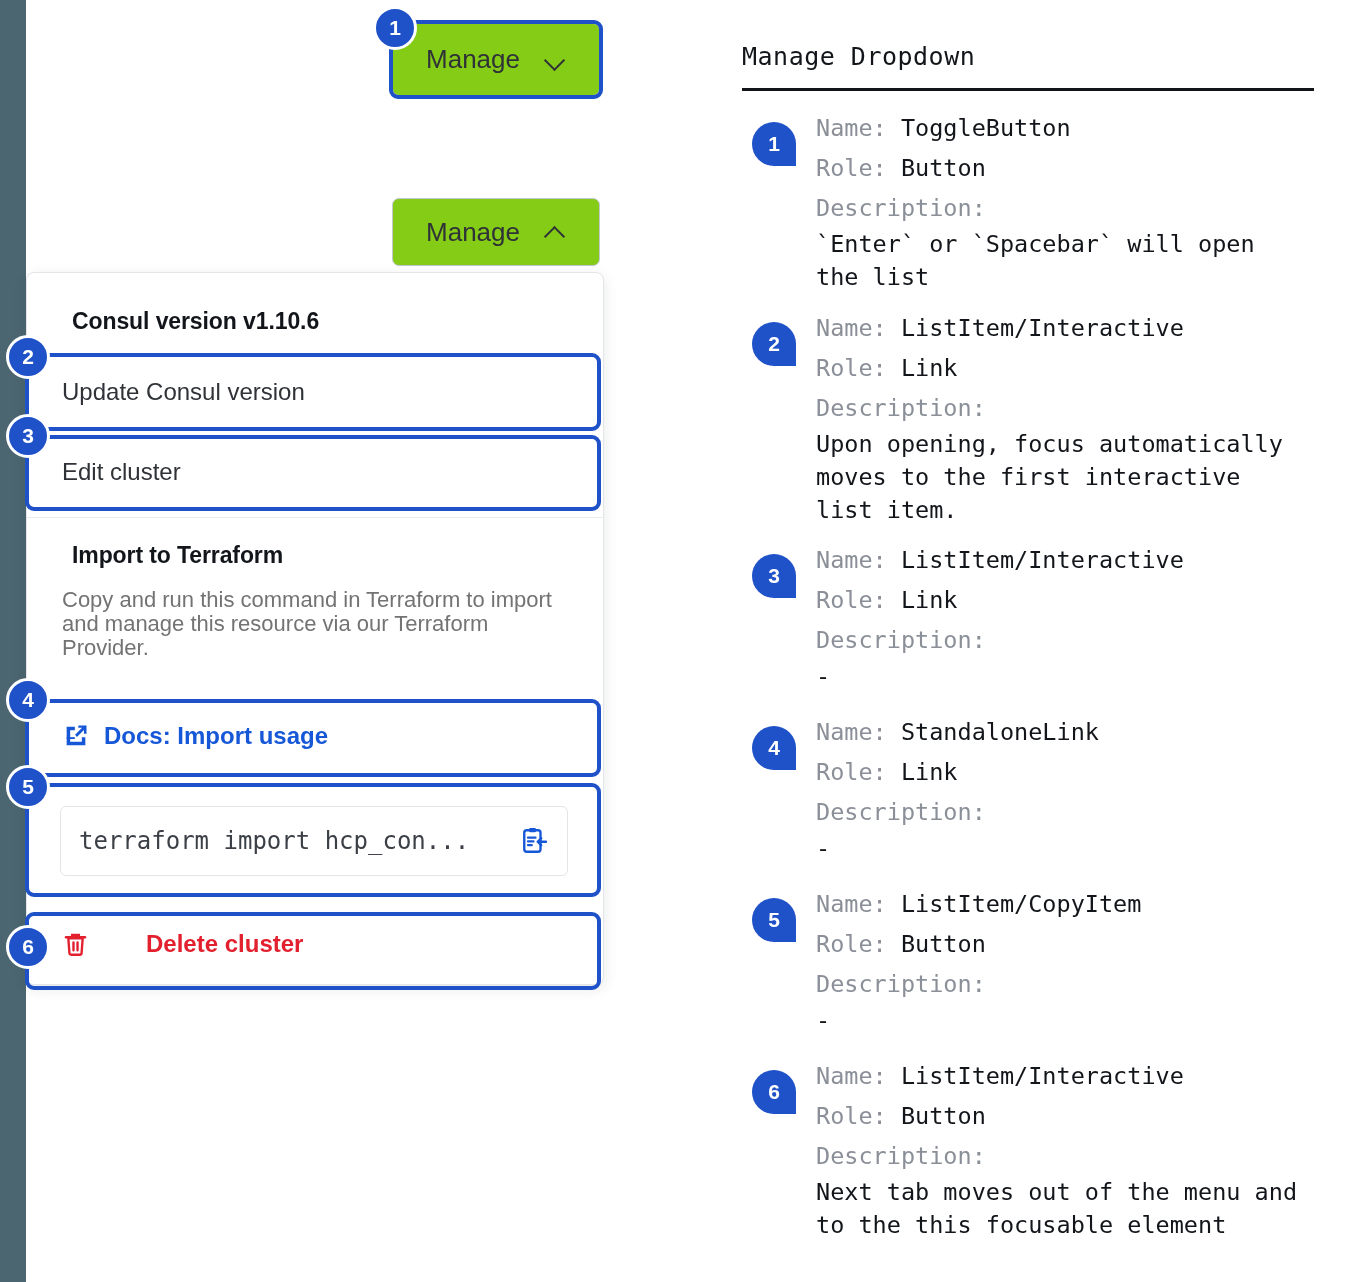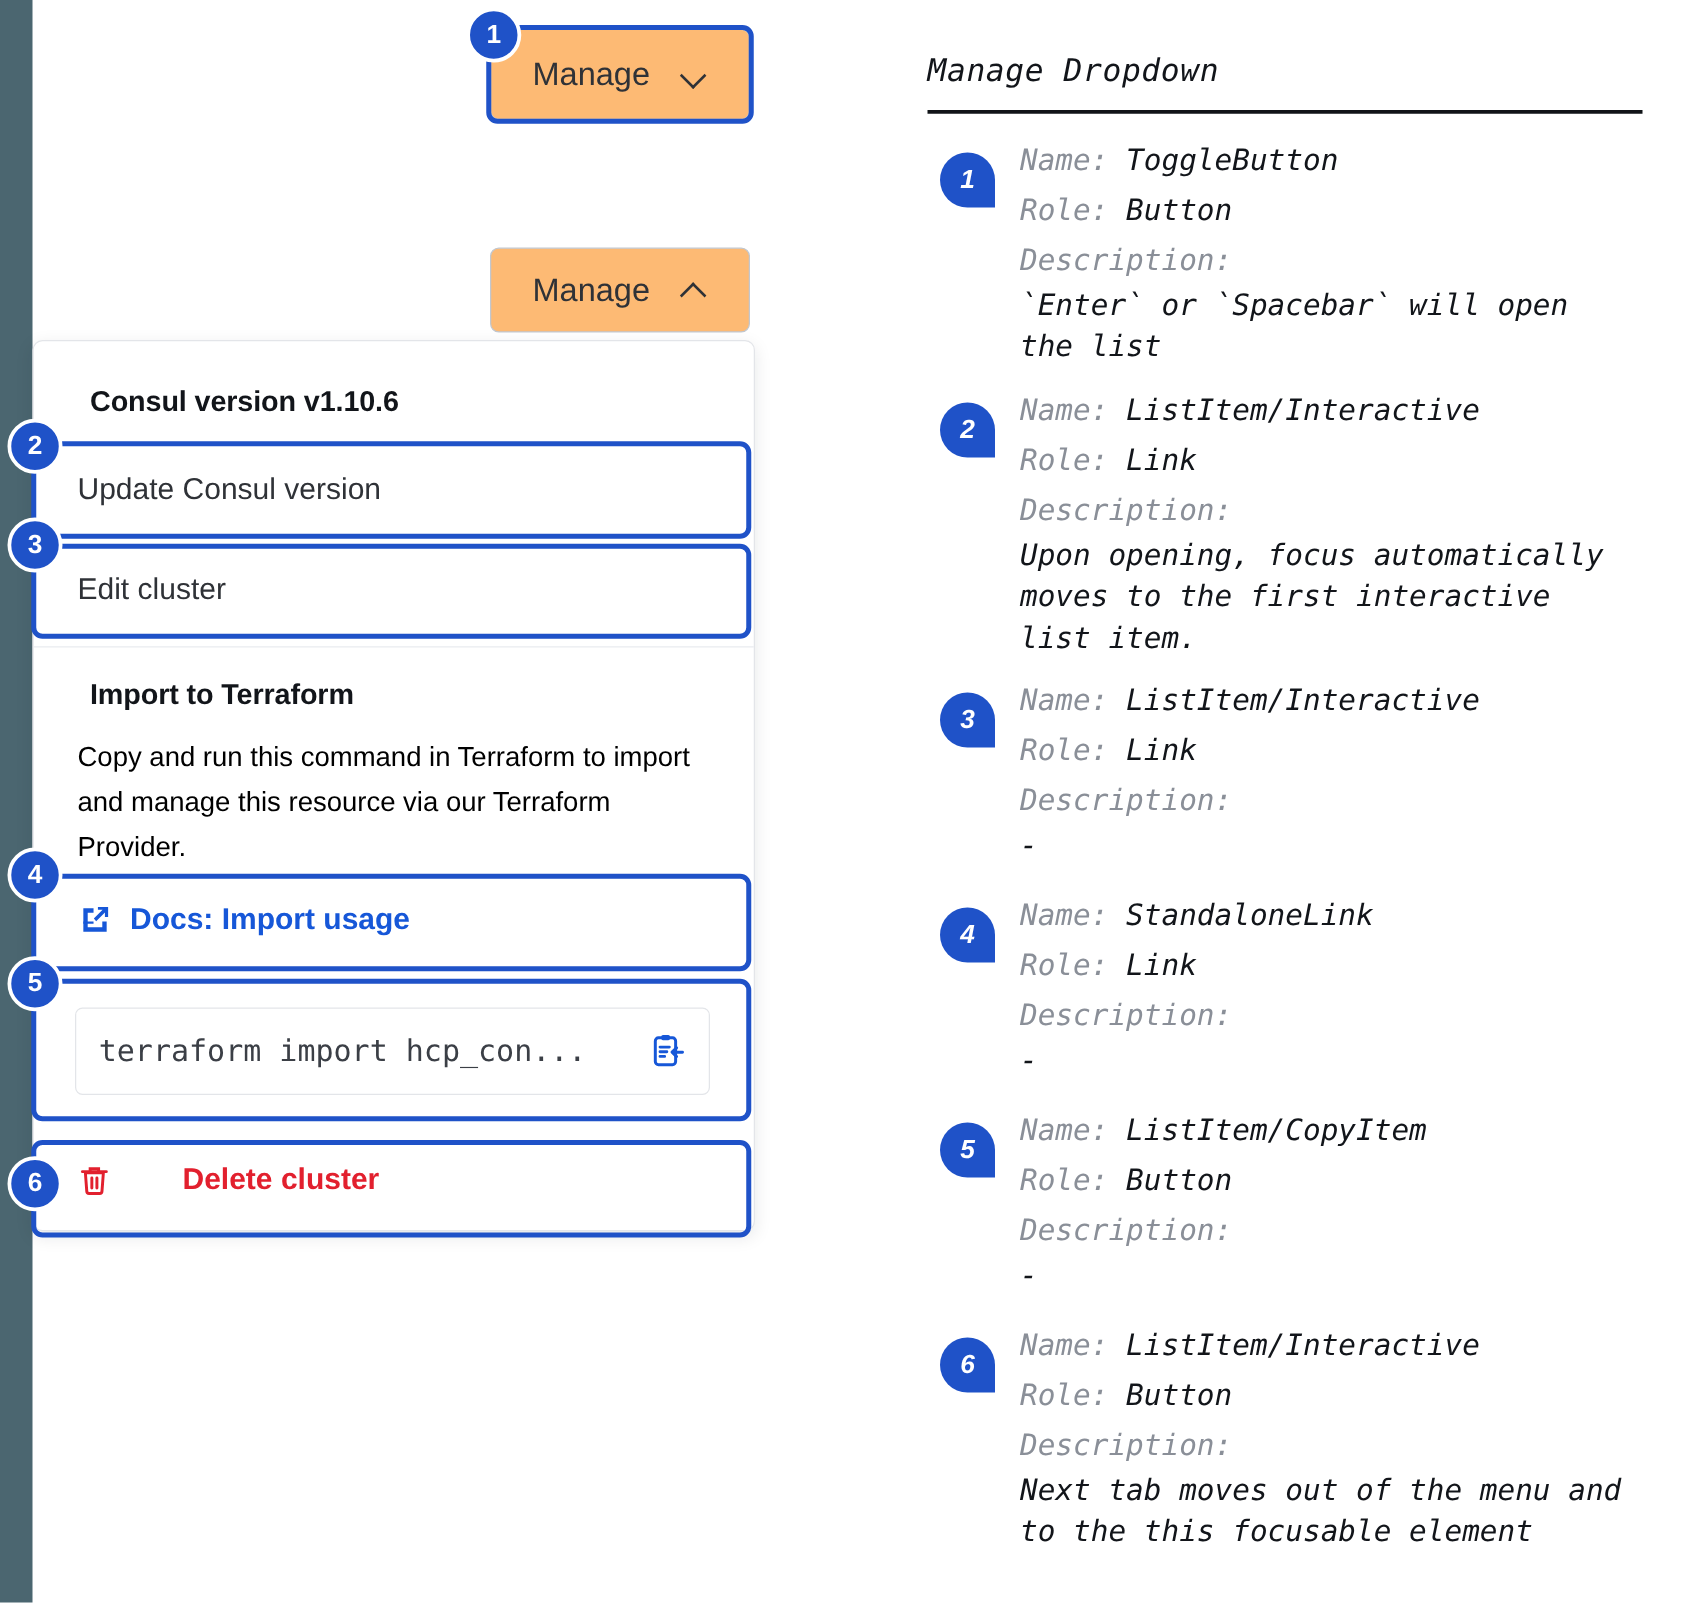--- a/index.html
+++ b/index.html
@@ -23,7 +23,7 @@
 
   .manage-btn {
     position:absolute;
-    background:#fdba74;
+    background:#84cc16;
     border:1px solid #c2c7cf;
     border-radius:7px;
     display:flex; align-items:center; justify-content:center;

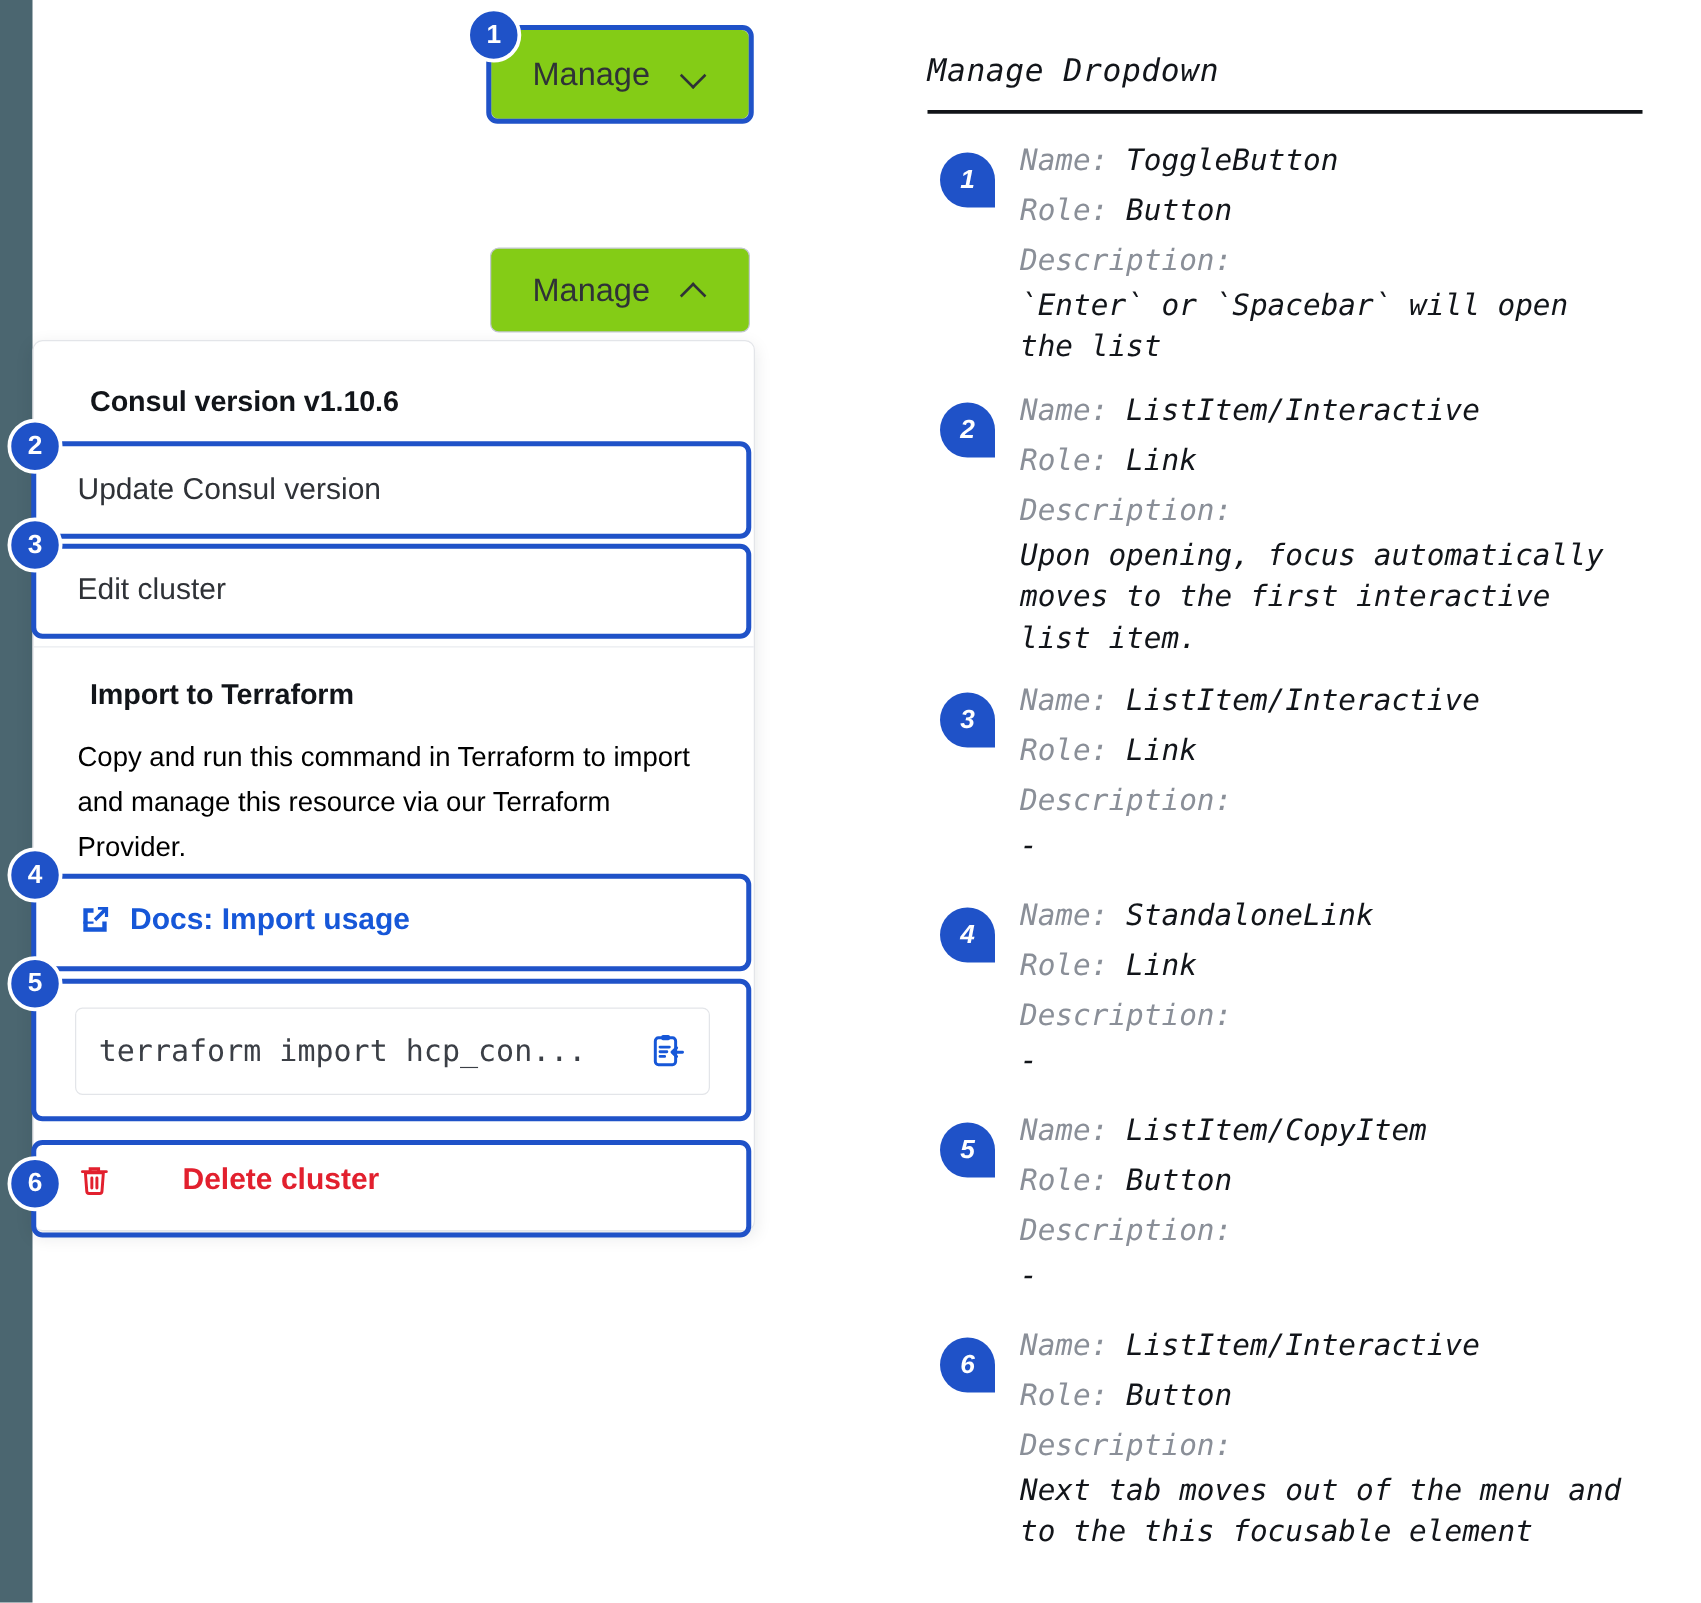--- a/index.html
+++ b/index.html
@@ -136,7 +136,7 @@
   #mk-6 { left:6px;  top:925px; }
 
   
-  #doc-pane { position:absolute; left:742px; top:0; width:600px; height:966px;font-style:italic; }
+  #doc-pane { position:absolute; left:742px; top:0; width:600px; height:966px; }
 
   #doc-title {
     position:absolute; left:0; top:42px;

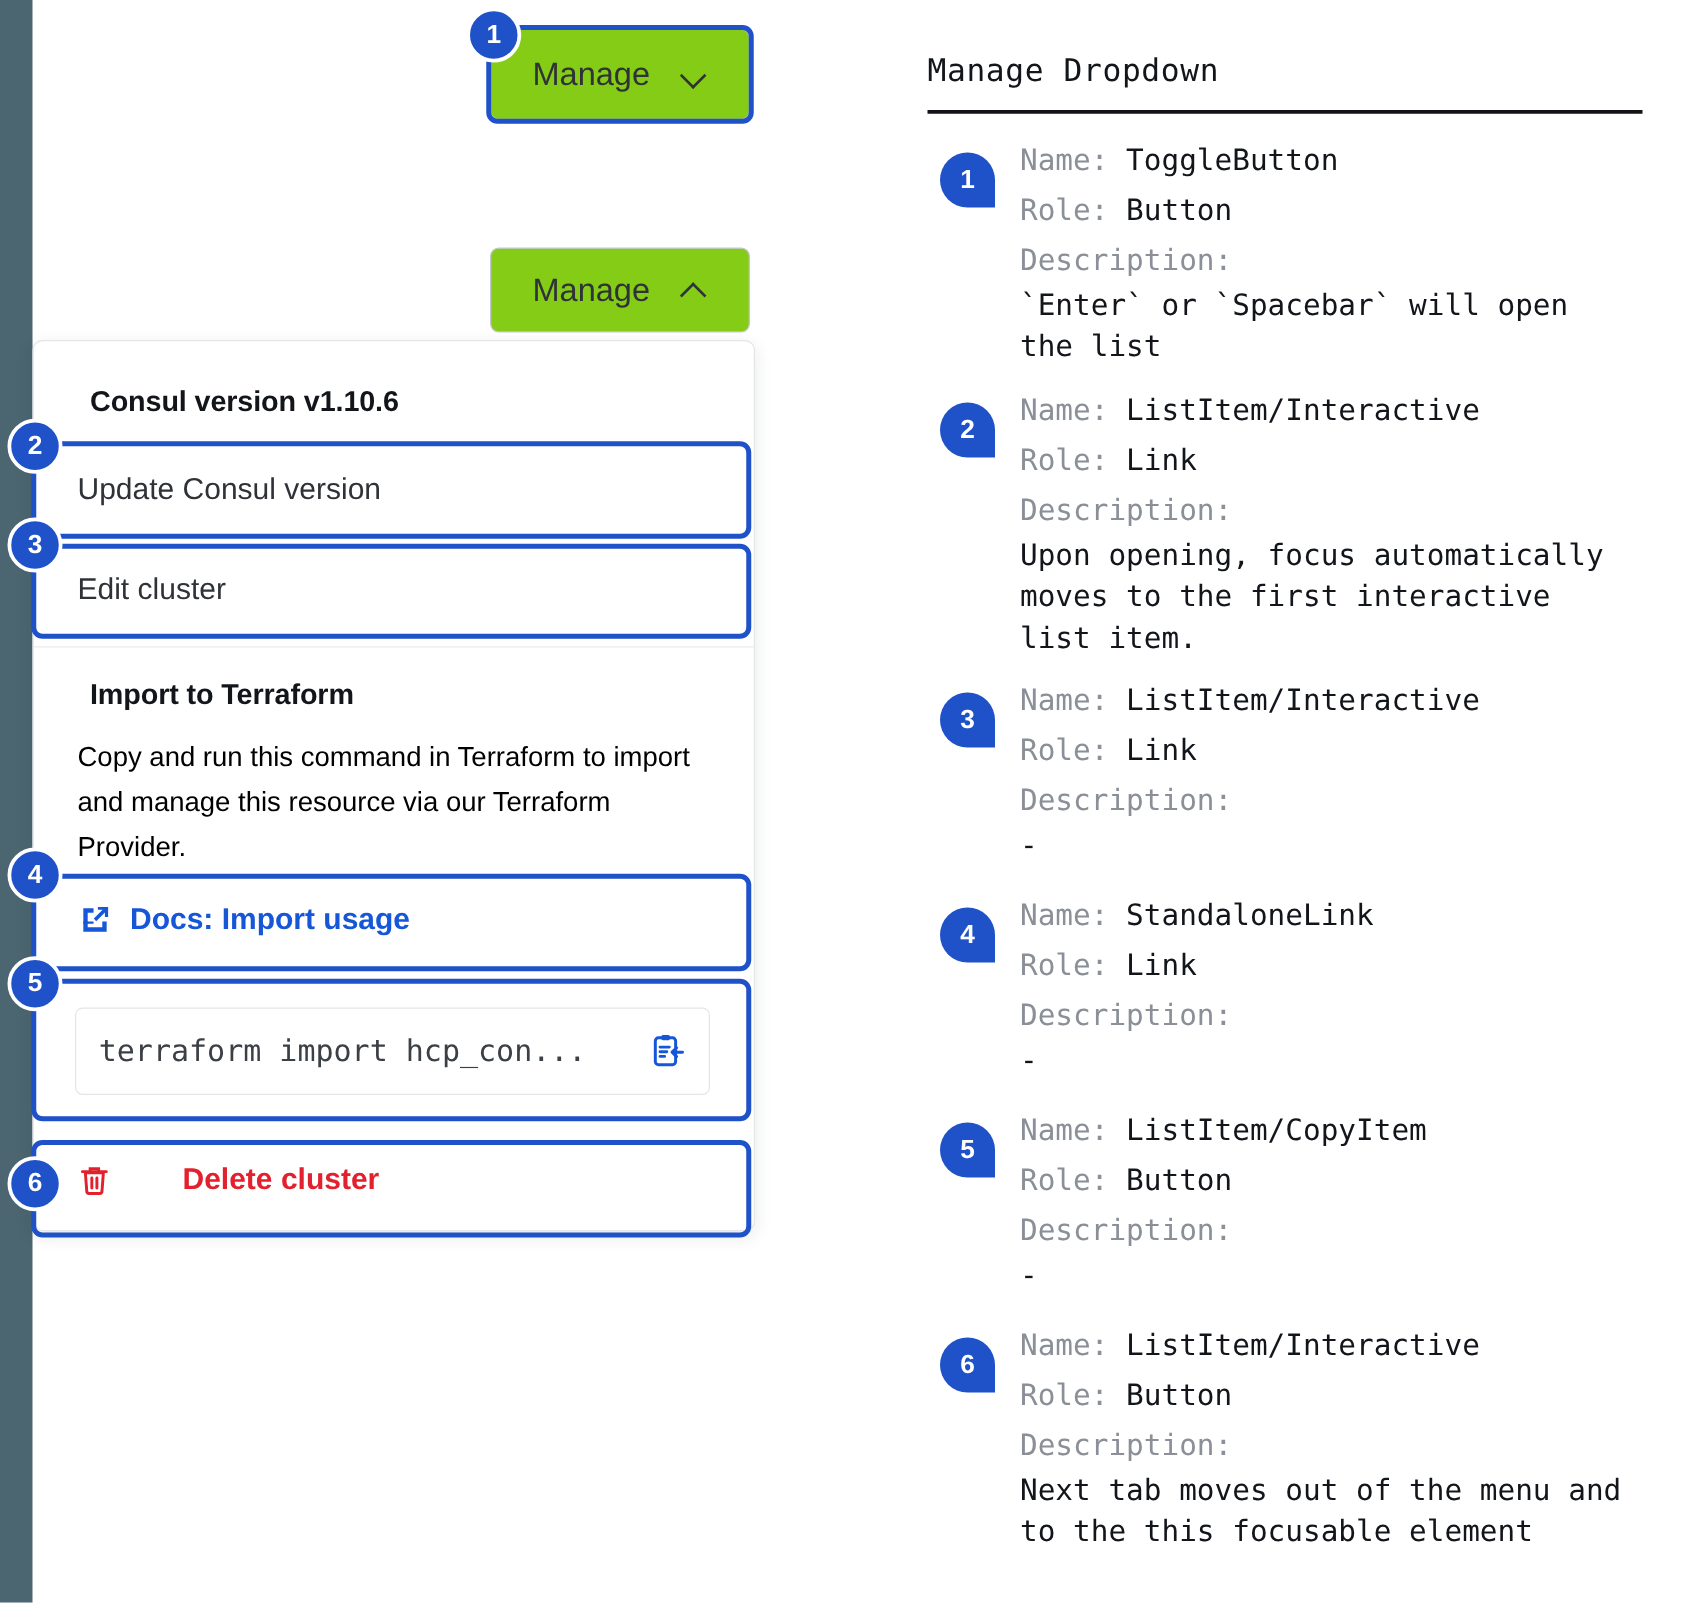--- a/index.html
+++ b/index.html
@@ -68,7 +68,7 @@
 
   #menu-tf-desc {
     position:absolute; left:62px; top:588px; width:510px;
-    font-size:22px; line-height:36px; color:#000000;
+    font-size:22px; line-height:24px; color:#737373;
   }
 
   #menu-divider {

